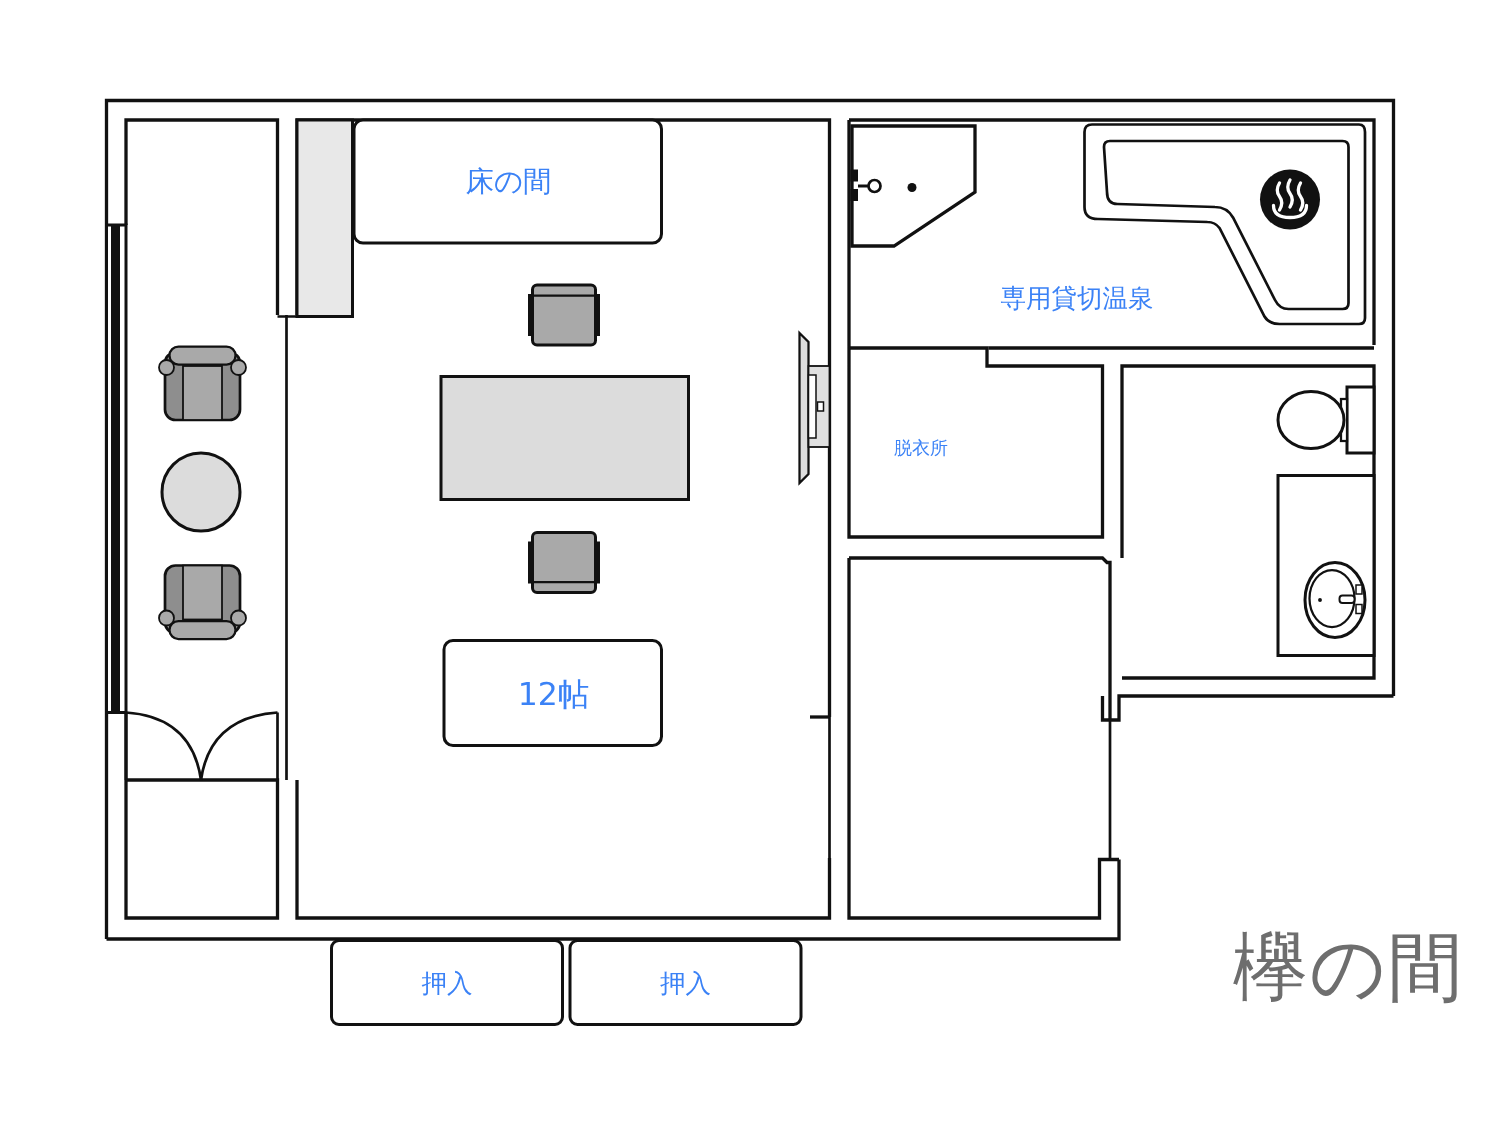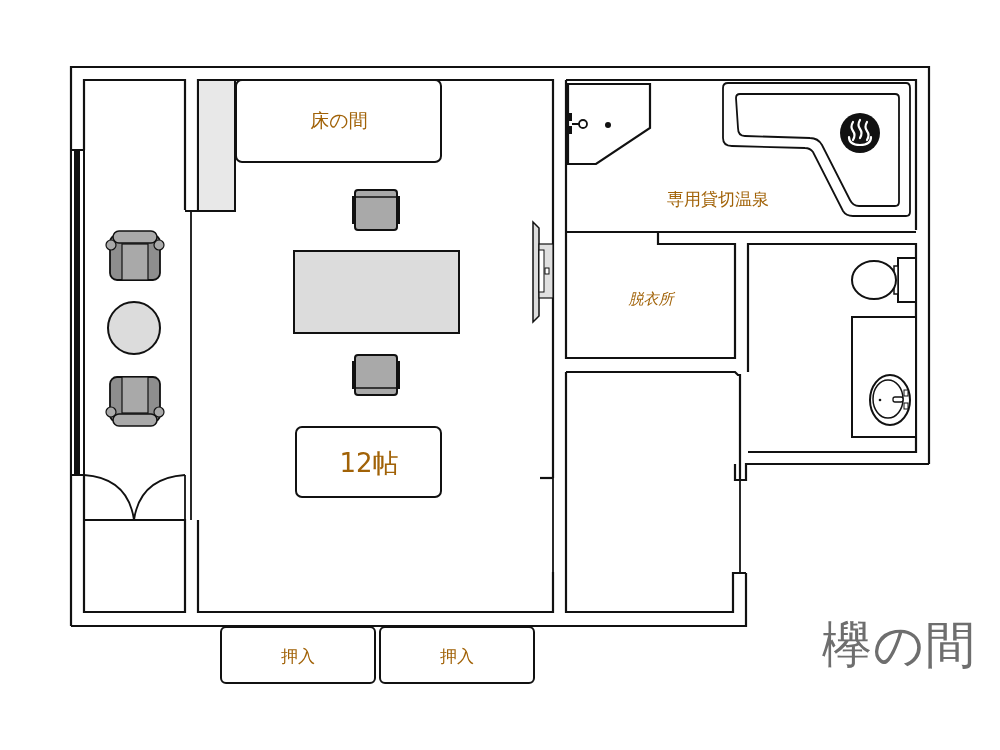--- a/index.html
+++ b/index.html
@@ -8,7 +8,7 @@
     .wall { fill: none; stroke: #111; stroke-width: 2.2; stroke-linejoin: miter; }
     .thin { fill: none; stroke: #111; stroke-width: 1.8; }
     .title { position: absolute; left: 822px; top: 612px; font-family: "DejaVu Serif", serif; font-size: 50px; color: #6e6e6e; letter-spacing: 1px; }
-    .txt { position: absolute; font-family: "DejaVu Sans", sans-serif; color: #a16207; white-space: nowrap; transform: translate(-50%, -50%); }
+    .txt { position: absolute; font-family: "DejaVu Sans", sans-serif; color: #3b82f6; white-space: nowrap; transform: translate(-50%, -50%); }
   </style>
 </head>
 <body>

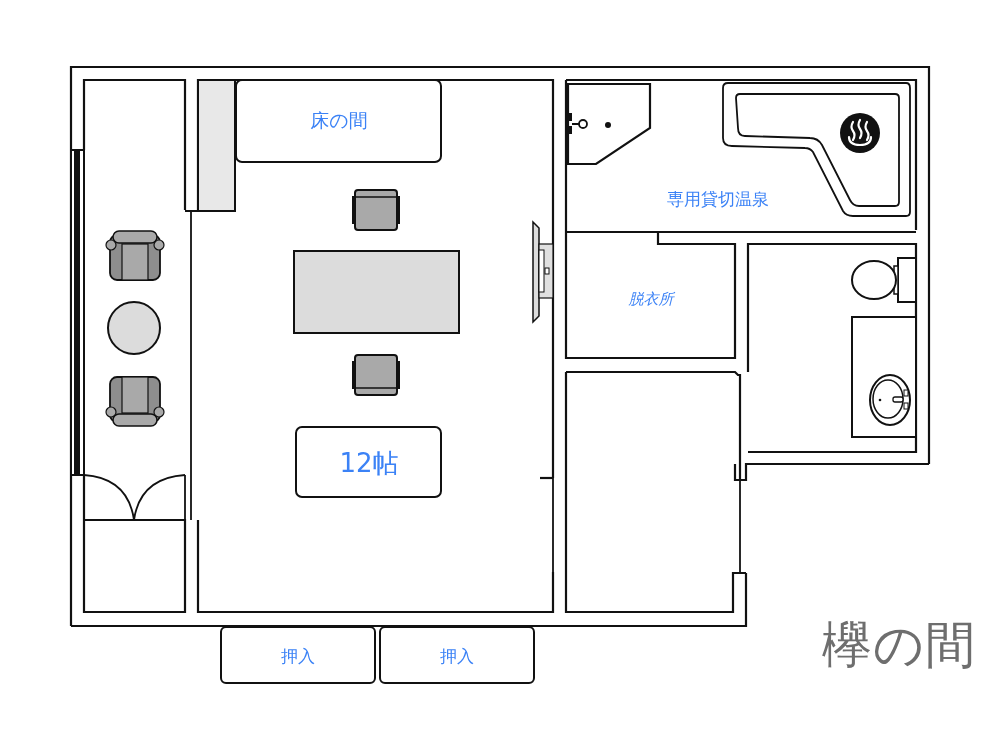--- a/index.html
+++ b/index.html
@@ -143,7 +143,7 @@
 <div class="txt" style="left:339px; top:121px; font-size:19px;">床の間</div>
 <div class="txt" style="left:369px; top:463px; font-size:26px;text-align:right;">12帖</div>
 <div class="txt" style="left:718px; top:183px; font-size:17px;margin-top:16px;">専用貸切温泉</div>
-<div class="txt" style="left:651px; top:299px; font-size:15px;font-style:italic;">脱衣所</div>
+<div class="txt" style="left:614px; top:299px; font-size:12px;">脱衣所</div>
 <div class="txt" style="left:298px; top:656px; font-size:17px;">押入</div>
 <div class="txt" style="left:457px; top:656px; font-size:17px;">押入</div>
 <div class="title">欅の間</div>

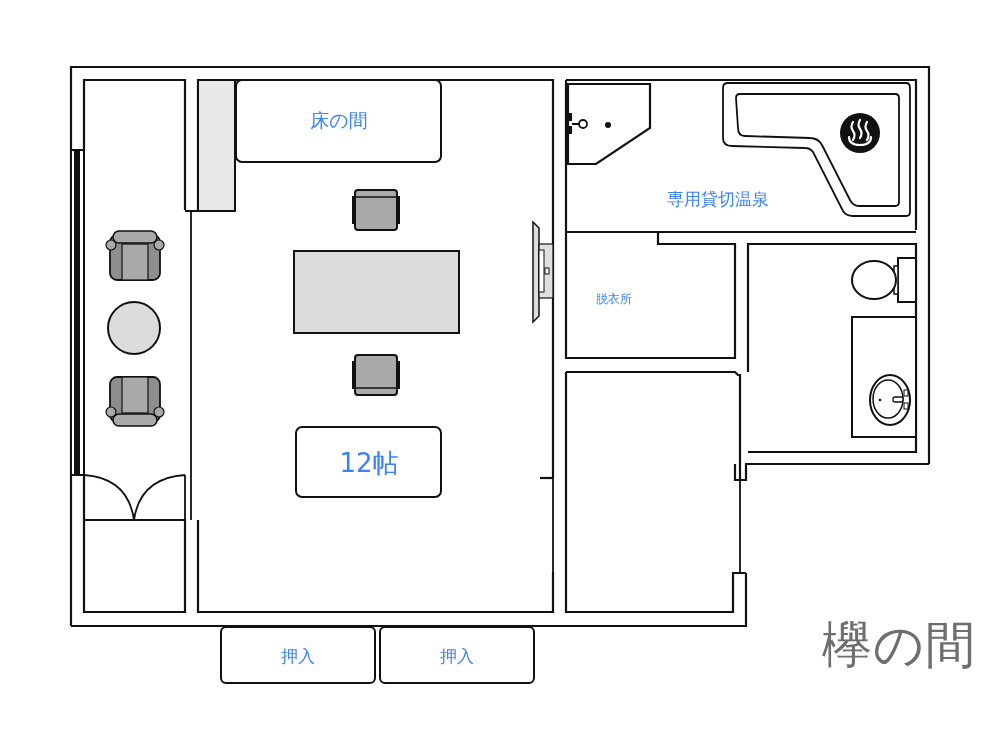--- a/index.html
+++ b/index.html
@@ -141,7 +141,7 @@
 </svg>
 
 <div class="txt" style="left:339px; top:121px; font-size:19px;">床の間</div>
-<div class="txt" style="left:369px; top:463px; font-size:26px;text-align:right;">12帖</div>
+<div class="txt" style="left:369px; top:463px; font-size:21px;text-align:right;">12帖</div>
 <div class="txt" style="left:718px; top:183px; font-size:17px;margin-top:16px;">専用貸切温泉</div>
 <div class="txt" style="left:614px; top:299px; font-size:12px;">脱衣所</div>
 <div class="txt" style="left:298px; top:656px; font-size:17px;">押入</div>

